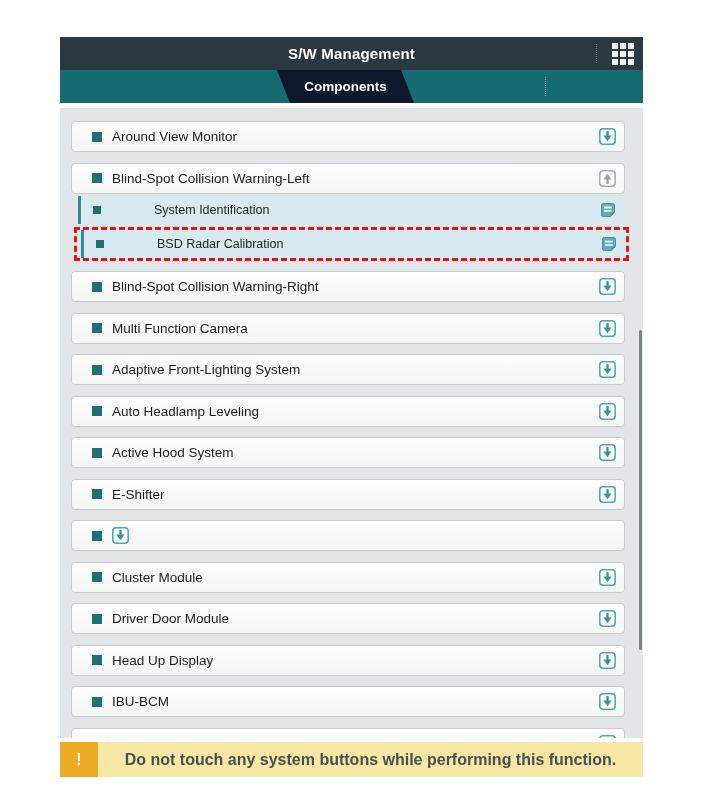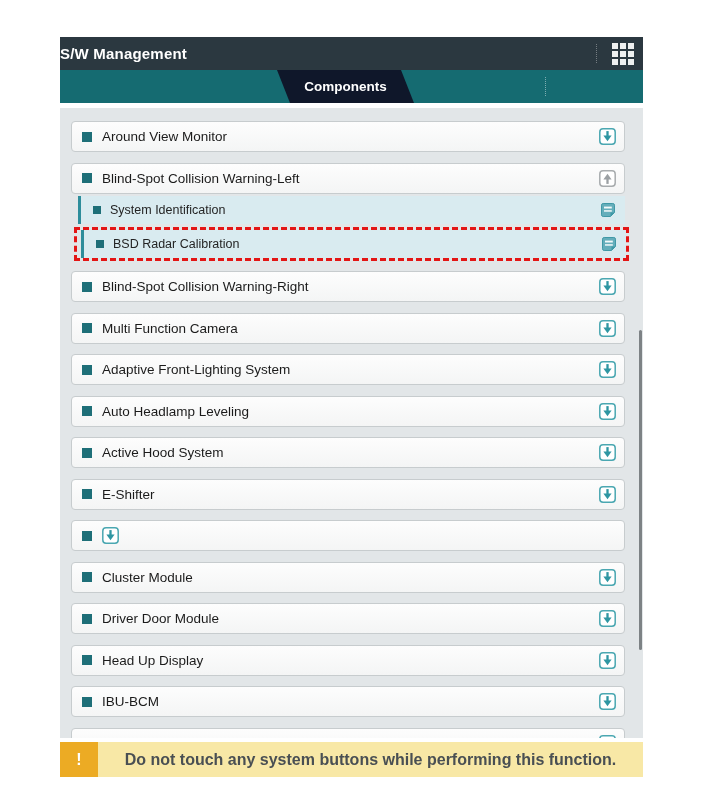--- a/index.html
+++ b/index.html
@@ -14,7 +14,7 @@
   .header{position:relative;height:33px;background:#2b3840;}
   .header-title{
     position:absolute;left:0;right:0;top:0;height:33px;line-height:33px;
-    text-align:left;color:#ffffff;font-weight:bold;font-size:15px;letter-spacing:.2px;
+    text-align:center;color:#ffffff;font-weight:bold;font-size:15px;letter-spacing:.2px;
   }
   .header-sep{position:absolute;right:46px;top:7px;height:19px;border-left:1px dotted rgba(255,255,255,.35);}
   .grid-icon{

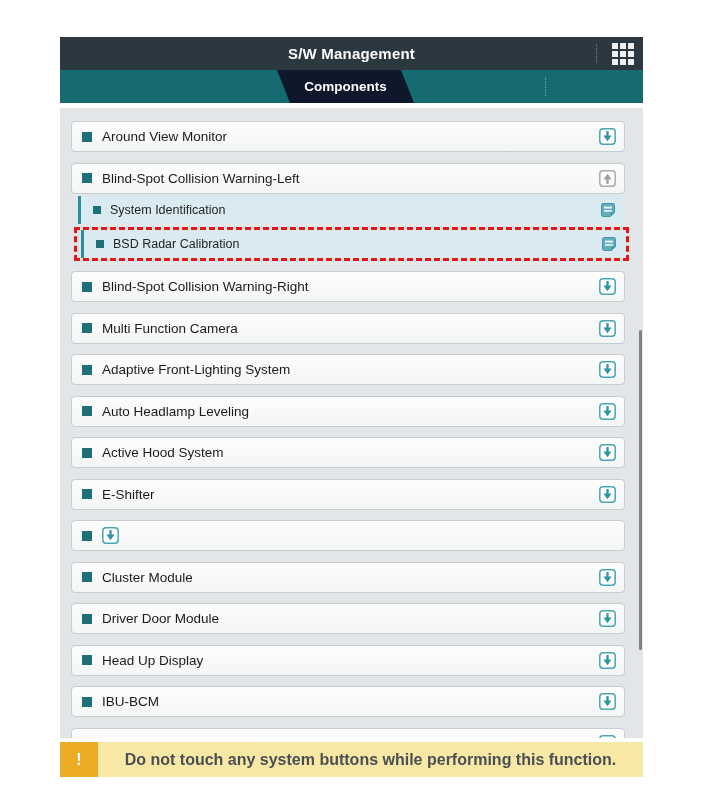--- a/index.html
+++ b/index.html
@@ -57,7 +57,7 @@
     position:relative;height:31px;box-sizing:border-box;
     background:linear-gradient(#fdfdfd,#f4f5f5);
     border:1px solid #c7ccce;border-radius:4px;
-    display:flex;align-items:center;padding:0 8px 0 10px;cursor:pointer;
+    display:flex;align-items:center;padding:0 8px 0 20px;cursor:pointer;
   }
   .bullet{width:10px;height:10px;background:#1e6f78;margin-right:10px;flex:none;}
   .row-label{flex:1;font-size:13.5px;color:#1b1b1b;white-space:nowrap;overflow:hidden;}

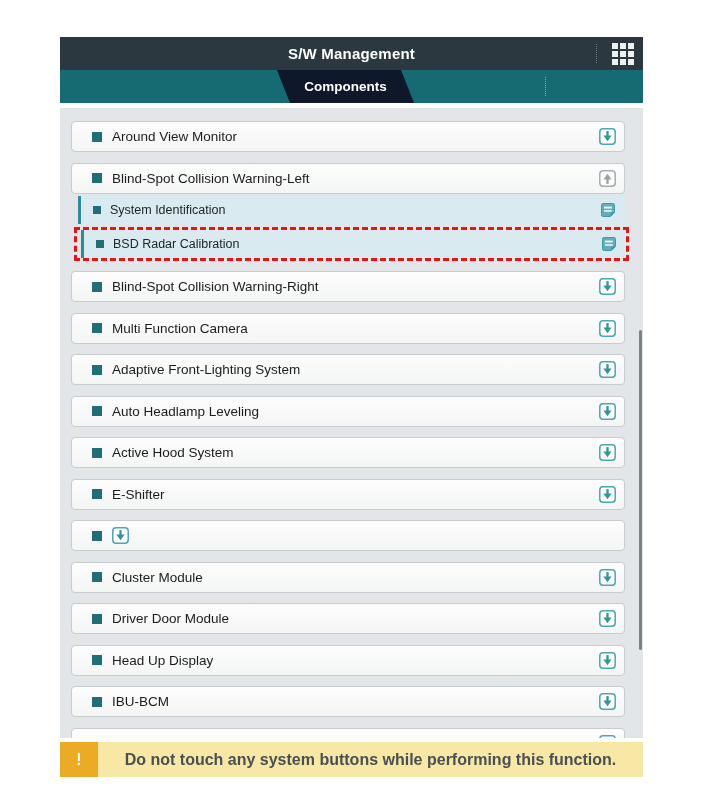--- a/index.html
+++ b/index.html
@@ -66,7 +66,7 @@
   .sub-row{
     height:28px;box-sizing:border-box;margin:2px 0 0 7px;
     background:#d9ebf0;border-left:3px solid #2d8d9b;
-    display:flex;align-items:center;padding:0 9px 0 12px;cursor:pointer;
+    display:flex;align-items:center;padding:0 9px 0 12px;cursor:pointer;gap:44px;
   }
   .sub-bullet{width:8px;height:8px;background:#1e6f78;margin-right:9px;flex:none;}
   .sub-label{flex:1;font-size:12.5px;color:#242424;white-space:nowrap;}

